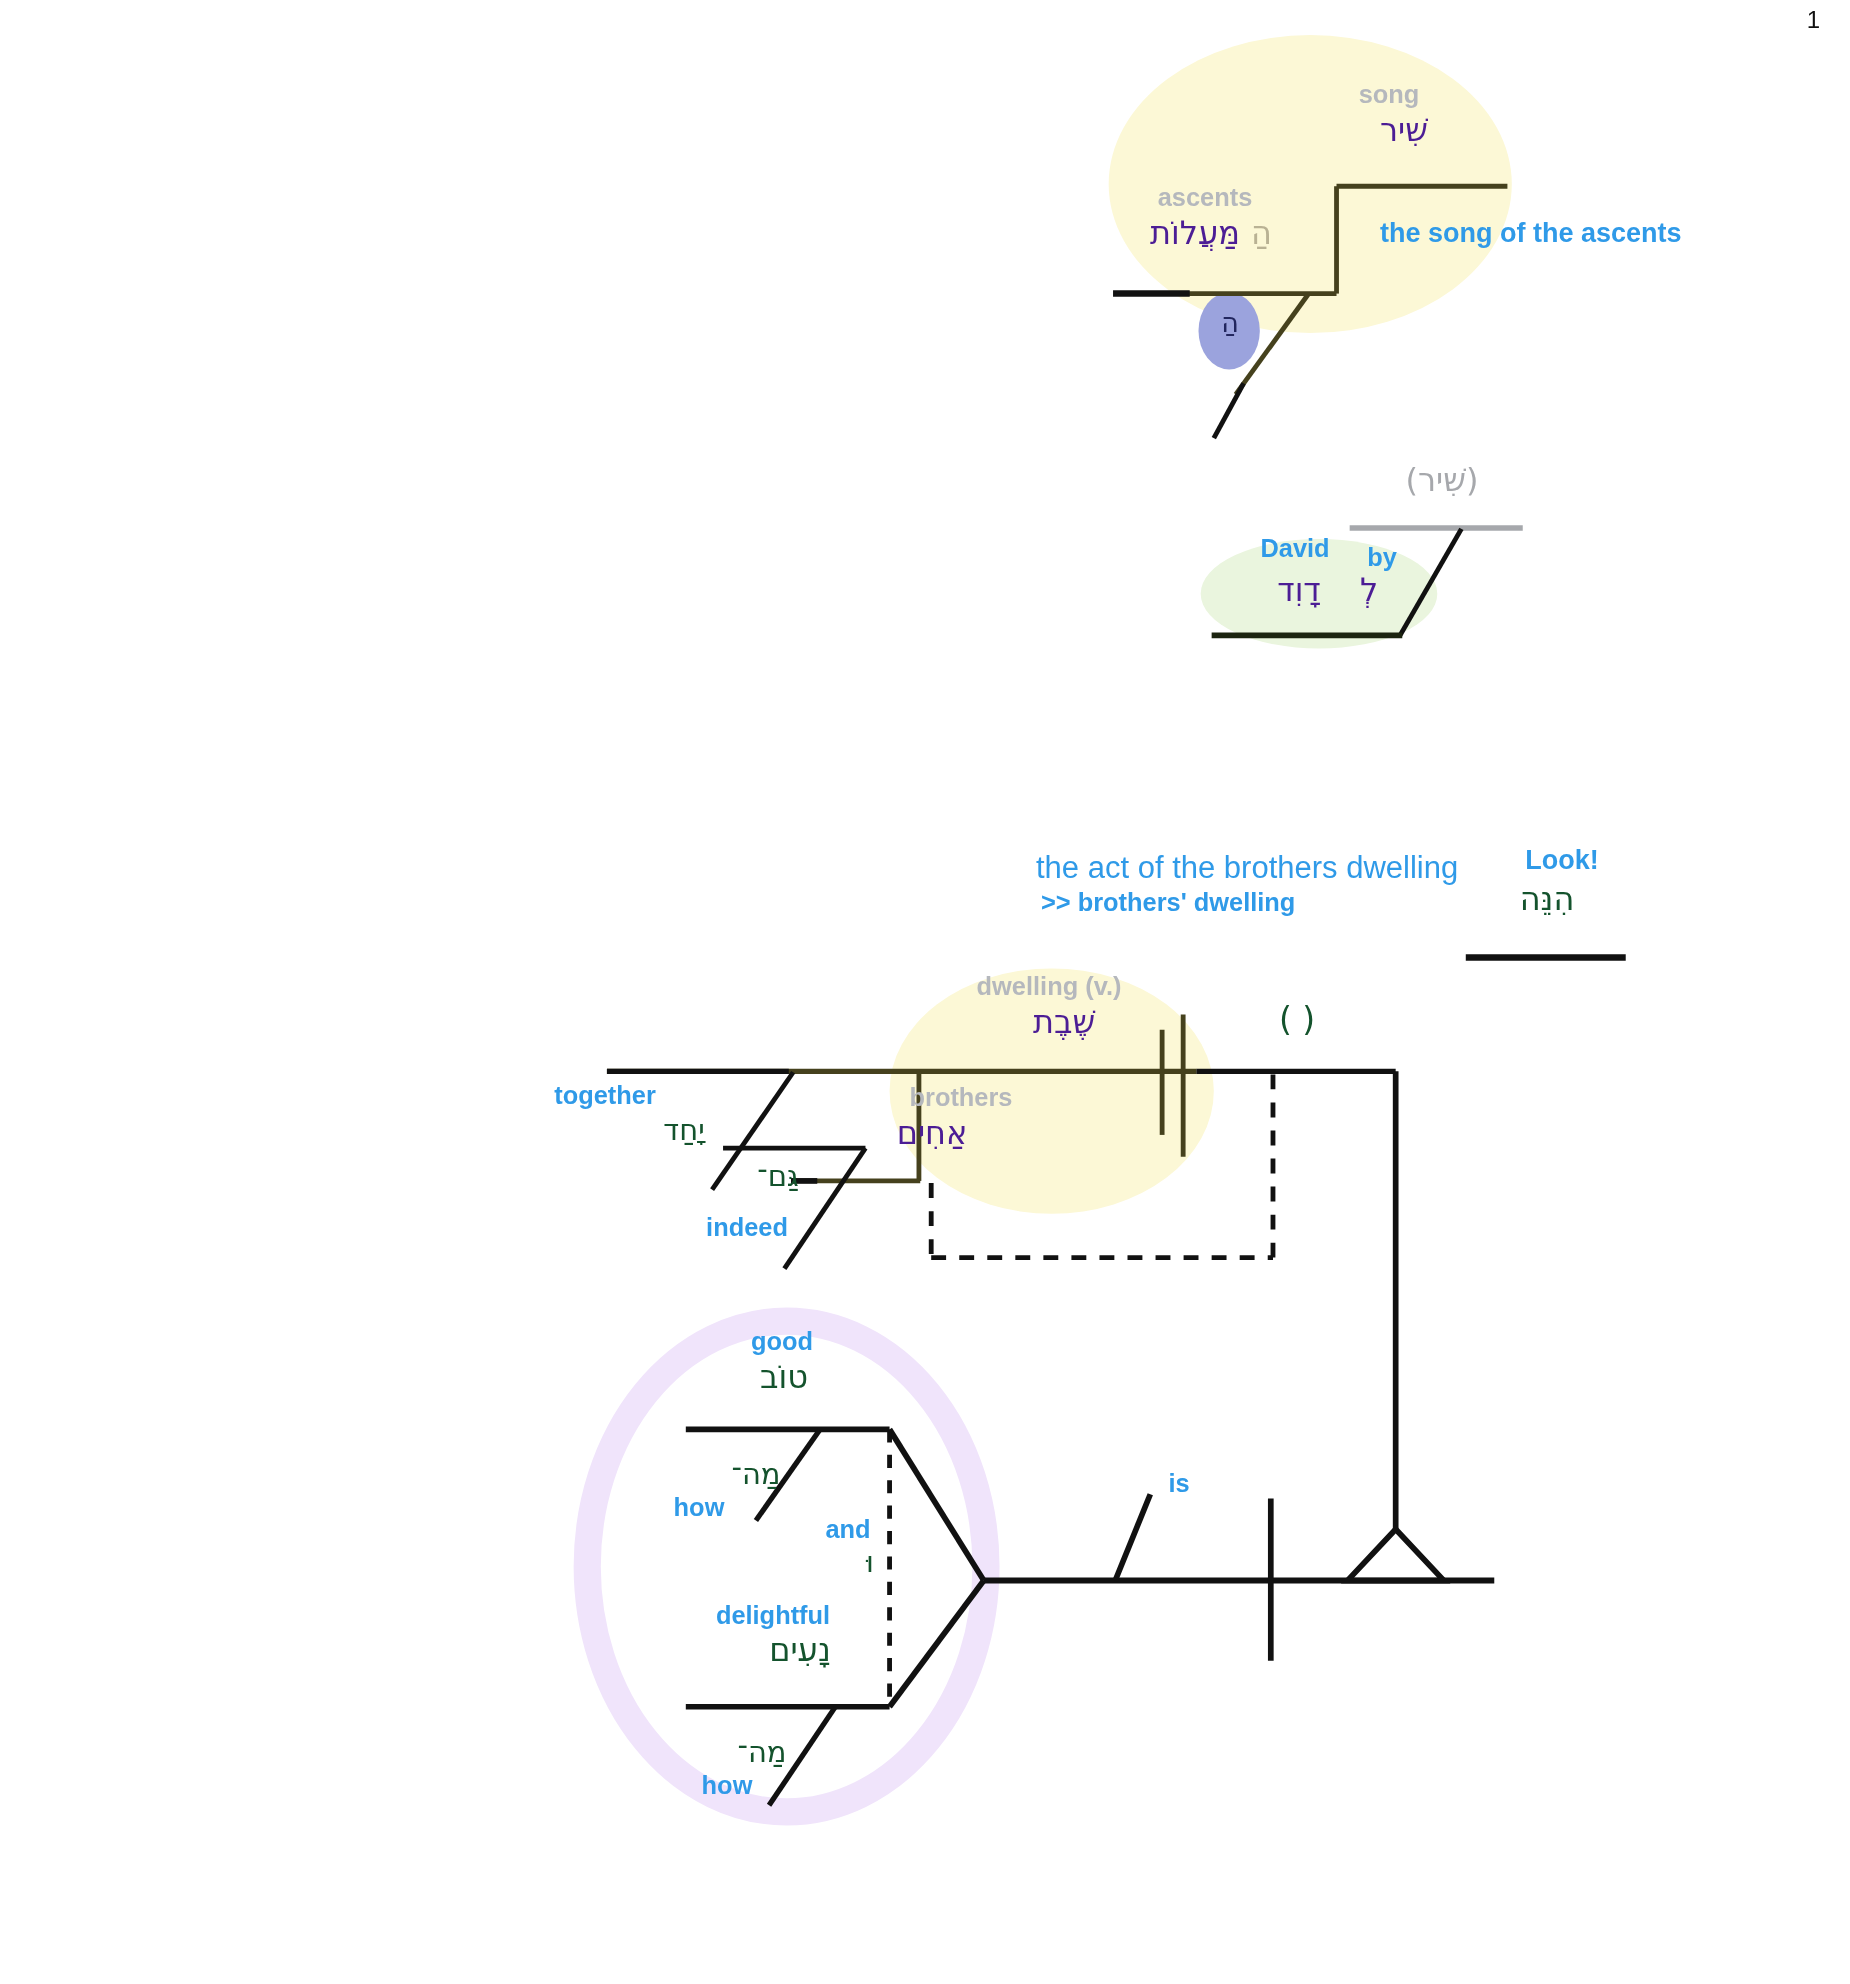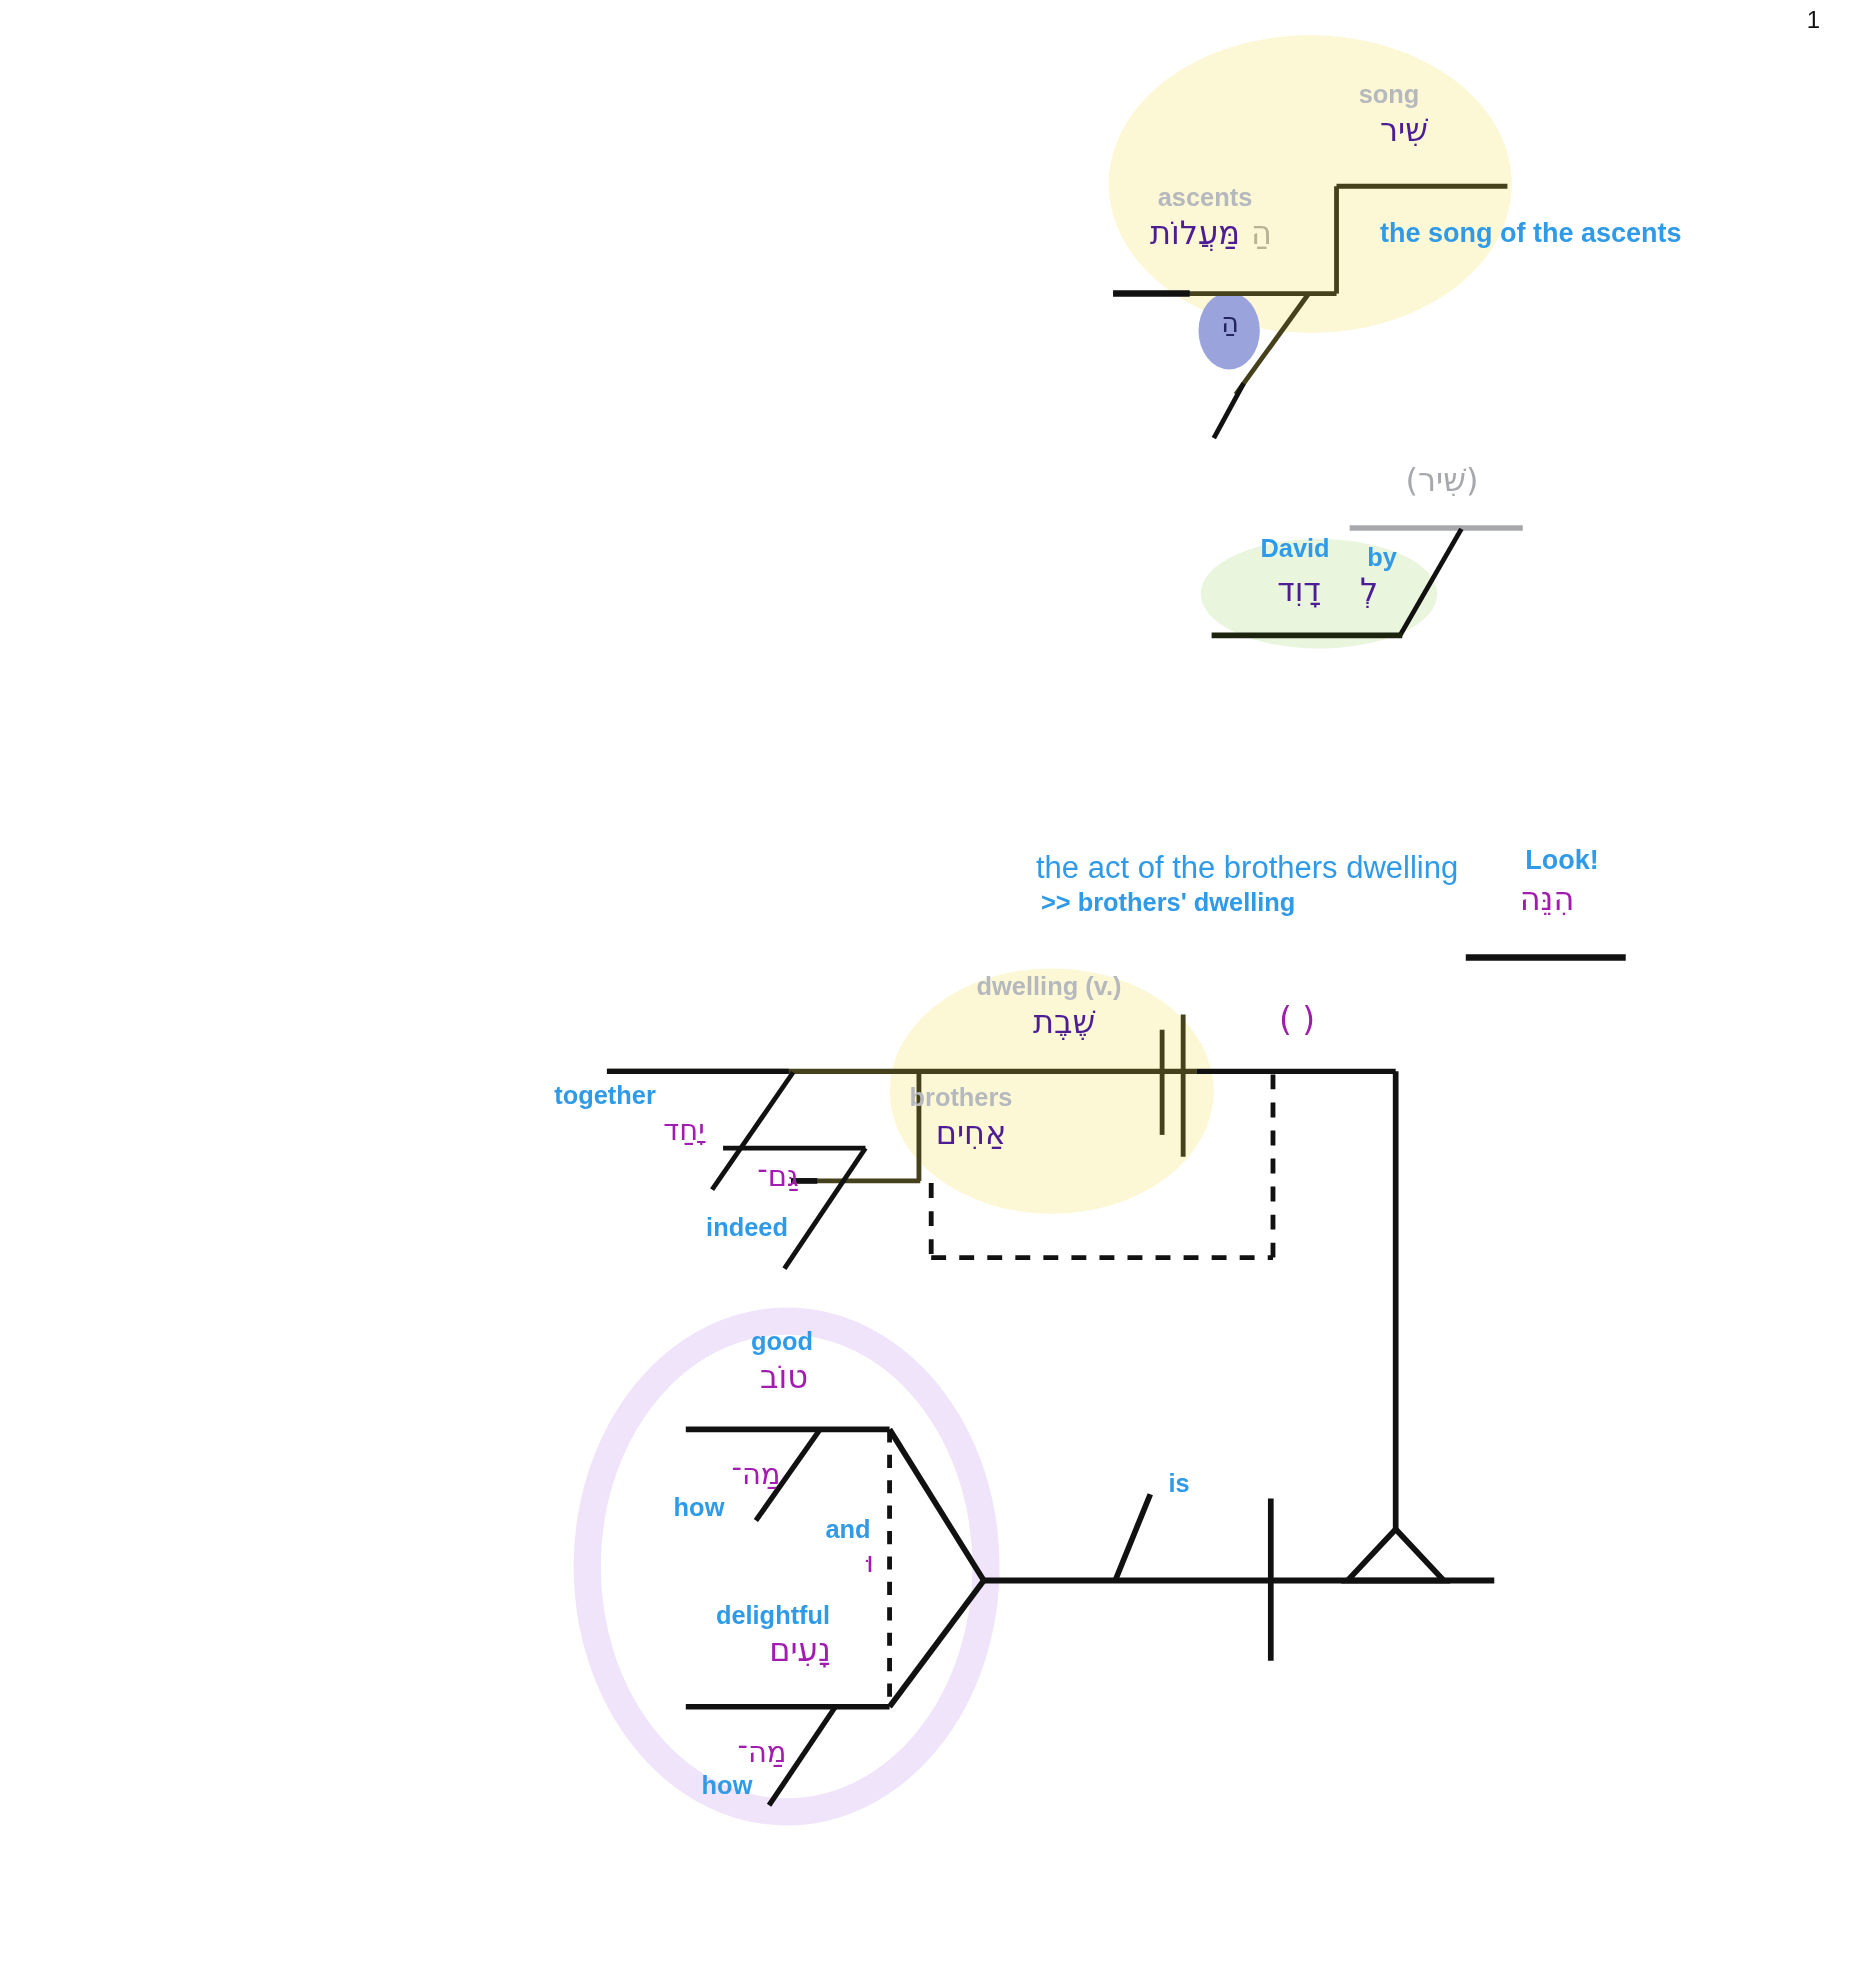--- a/index.html
+++ b/index.html
@@ -34,7 +34,7 @@
   .gloss-blue-thin { color: #2f9ae8; font-weight: 400; }
   .heb-olive   { color: #4c1d95; font-weight: 400; font-family: "DejaVu Sans", sans-serif; }
   .heb-olive-faint { color: #b9b294; font-weight: 400; font-family: "DejaVu Sans", sans-serif; }
-  .heb-black   { color: #a21caf; font-weight: 400; font-family: "DejaVu Sans", sans-serif; }
+  .heb-black   { color: #14532d; font-weight: 400; font-family: "DejaVu Sans", sans-serif; }
   .heb-gray    { color: #a6a8ac; font-weight: 400; font-family: "DejaVu Sans", sans-serif; }
   .heb-navy    { color: #22265e; font-weight: 400; font-family: "DejaVu Sans", sans-serif; }
   .ctr { transform: translateX(-50%); }

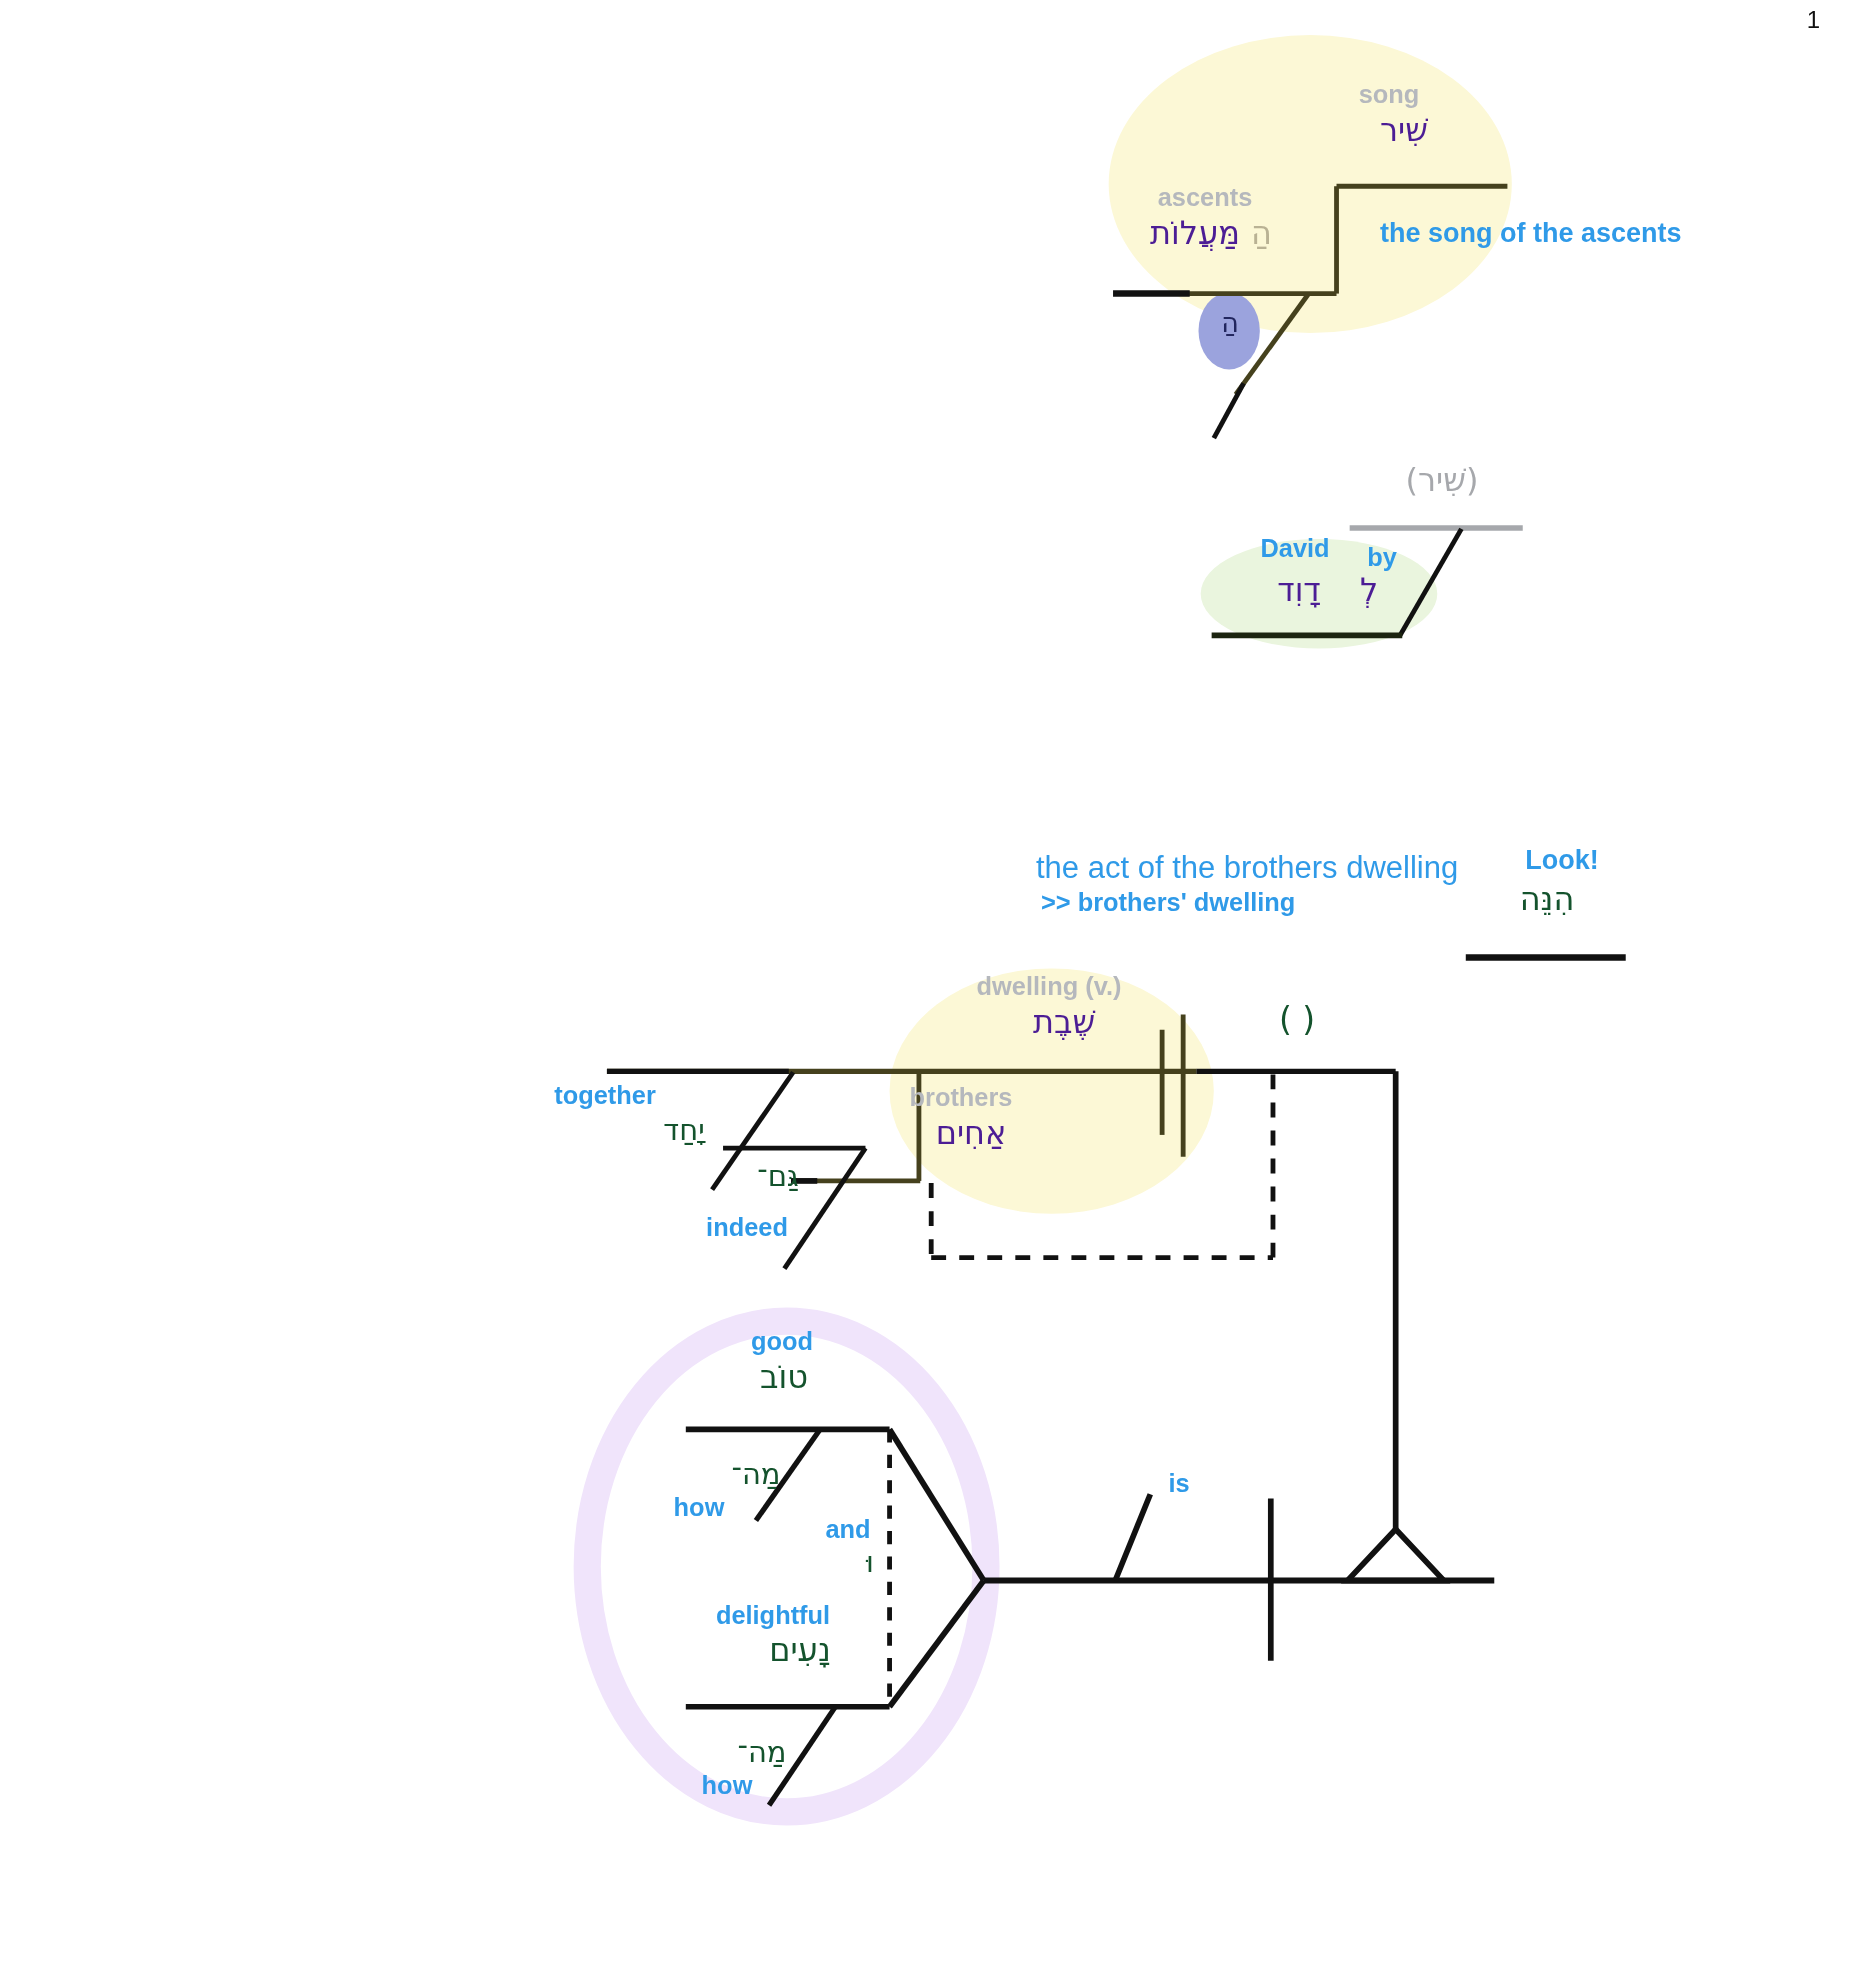--- a/index.html
+++ b/index.html
@@ -149,7 +149,7 @@
   <div class="txt heb-black ctr" style="left:1297px; top:1003px; font-size:33px;">( )</div>
 
   <div class="txt gloss-gray ctr" style="left:961px; top:1084px; font-size:25.4px;">brothers</div>
-  <div class="txt heb-olive ctr" style="left:971px; top:1117px; font-size:32px;">אַחִים</div>
+  <div class="txt heb-olive ctr" style="left:932px; top:1117px; font-size:32px;">אַחִים</div>
 
   <div class="txt gloss-blue ctr" style="left:605px; top:1082px; font-size:25.4px;">together</div>
   <div class="txt heb-black ctr" style="left:684px; top:1115px; font-size:29px;">יָחַד</div>

